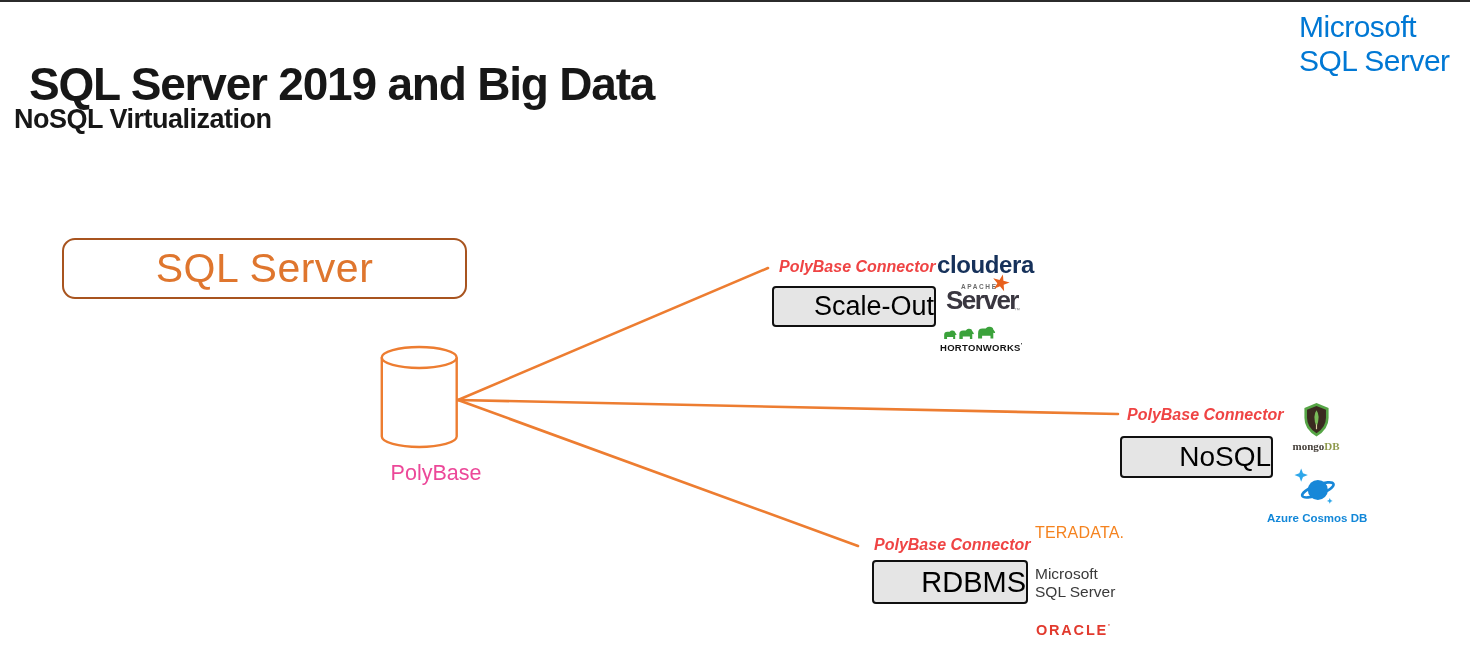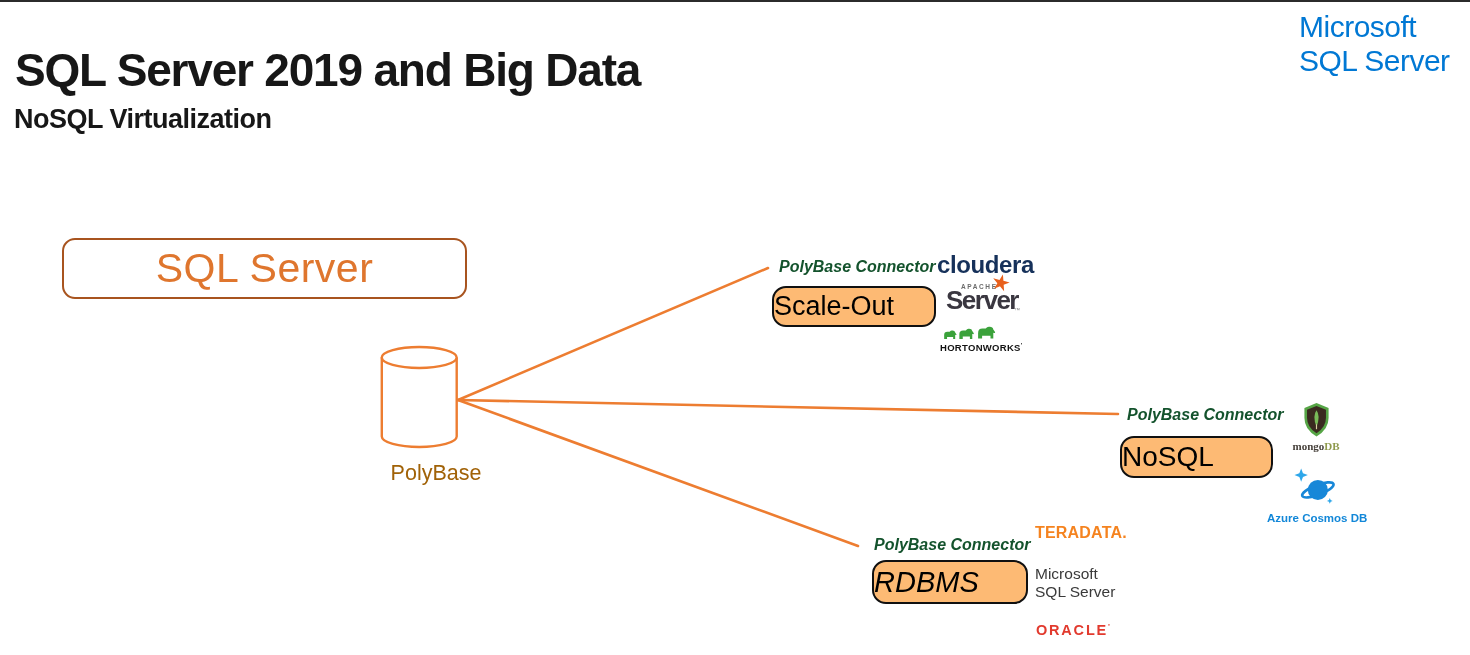--- a/index.html
+++ b/index.html
@@ -10,7 +10,7 @@
   .top-strip{position:absolute;left:0;top:0;width:1470px;height:2px;background:#2b2b2b;}
 
   
-  .title{position:absolute;left:13px;top:40px;margin:2px;font-size:46px;line-height:56px;
+  .title{position:absolute;left:13px;top:40px;margin:16px;font-size:46px;line-height:56px;
          font-weight:700;color:#171717;letter-spacing:-1.2px;white-space:nowrap;}
   .subtitle{position:absolute;left:14px;top:102px;margin:0;font-size:27px;line-height:34px;
          font-weight:700;color:#171717;letter-spacing:-0.5px;white-space:nowrap;}

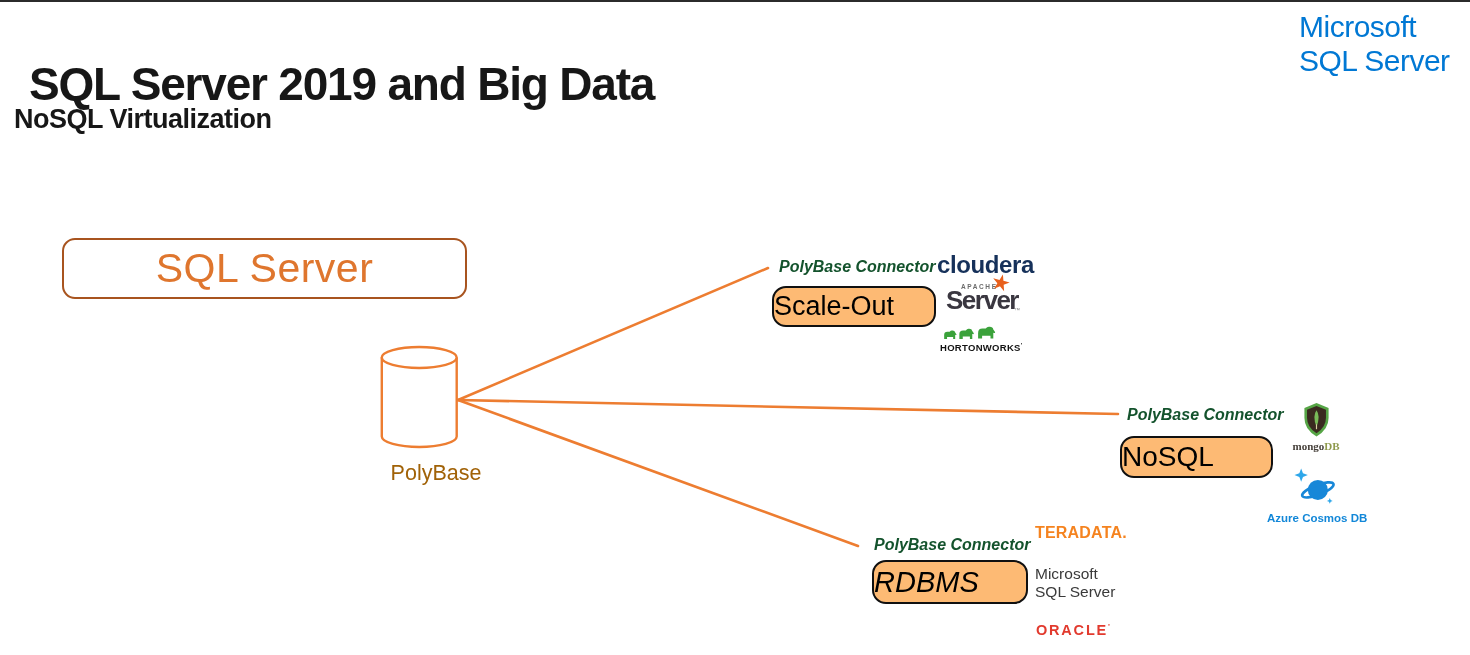--- a/index.html
+++ b/index.html
@@ -29,7 +29,7 @@
           font-size:21.5px;line-height:29px;color:#a16207;}
 
   .pb-label{position:absolute;font-size:16px;font-style:italic;font-weight:700;
-          color:#14532d;white-space:nowrap;}
+          color:#ef4444;white-space:nowrap;}
   #lbl1{left:779px;top:258px;}
   #lbl2{left:1127px;top:406px;}
   #lbl3{left:874px;top:536px;}

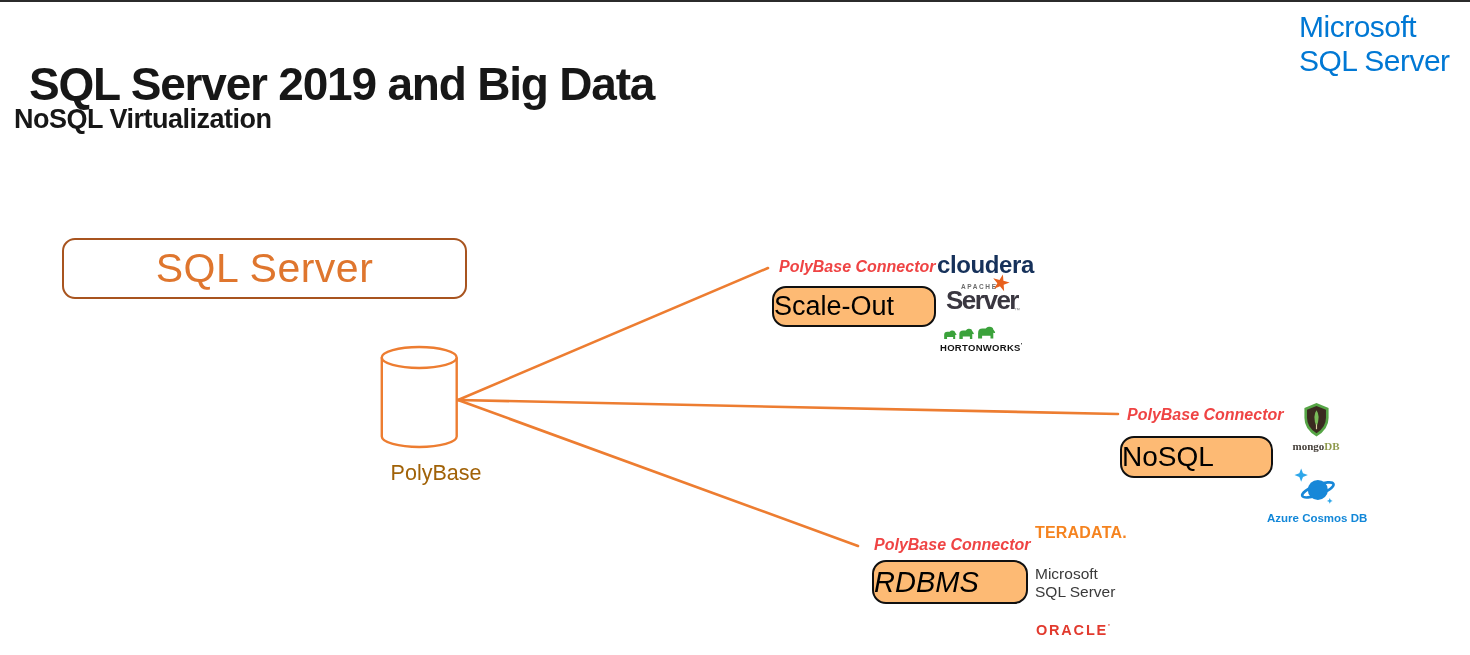--- a/index.html
+++ b/index.html
@@ -34,8 +34,8 @@
   #lbl2{left:1127px;top:406px;}
   #lbl3{left:874px;top:536px;}
 
-  .pb-box{position:absolute;border:2.8px solid #101010;border-radius:14px;background:#fdba74;
-          display:flex;align-items:center;justify-content:flex-start;color:#000;}
+  .pb-box{position:absolute;border:2.8px solid #101010;border-radius:4px;background:#e5e5e5;
+          display:flex;align-items:center;justify-content:flex-end;color:#000;}
   #box1{left:772px;top:286px;width:160px;height:37px;font-size:27px;}
   #box2{left:1120px;top:436px;width:149px;height:38px;font-size:28px;}
   #box3{left:872px;top:560px;width:152px;height:40px;font-size:29px;font-style:italic;}

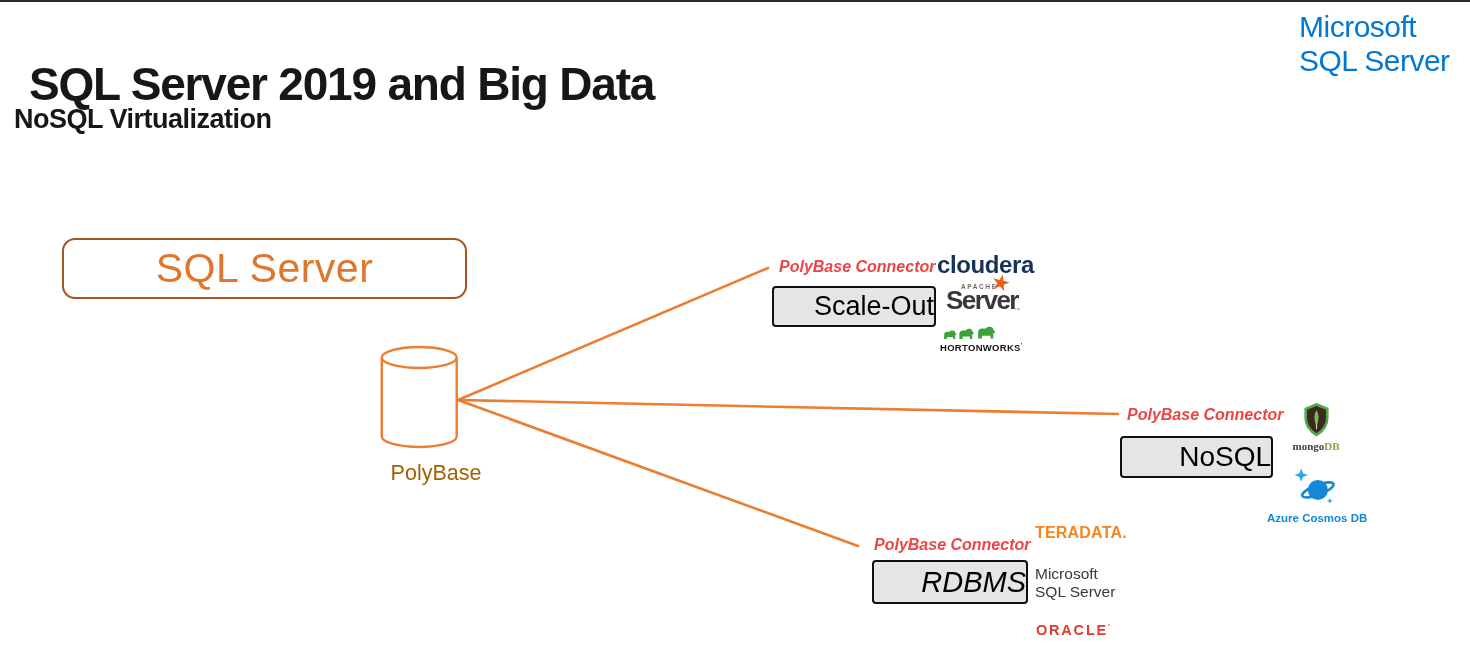--- a/index.html
+++ b/index.html
@@ -26,7 +26,7 @@
   .sqlbox span{font-size:41px;color:#DF762E;font-weight:400;letter-spacing:0.5px;}
 
   .table-label{position:absolute;left:325px;top:459px;width:222px;text-align:center;
-          font-size:21.5px;line-height:29px;color:#a16207;}
+          font-size:21.5px;line-height:29px;color:#ec4899;}
 
   .pb-label{position:absolute;font-size:16px;font-style:italic;font-weight:700;
           color:#ef4444;white-space:nowrap;}

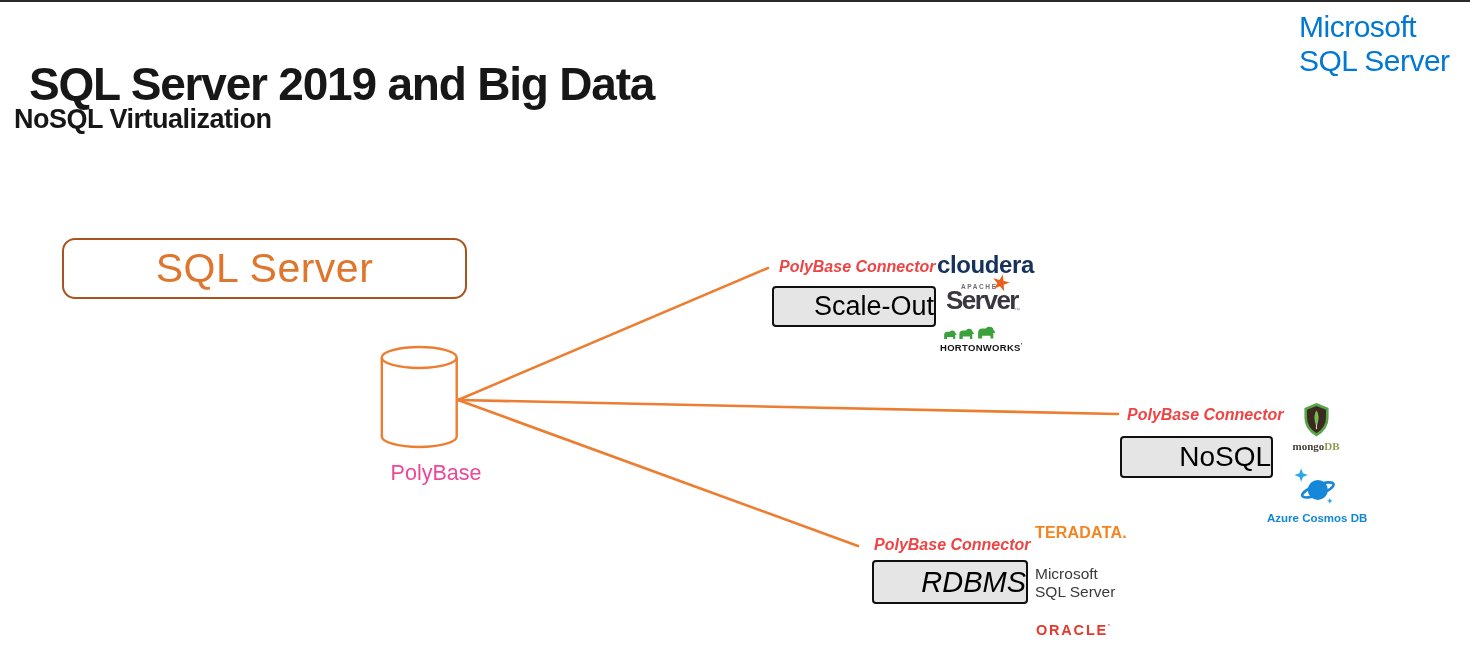--- a/index.html
+++ b/index.html
@@ -69,7 +69,7 @@
   .cosmos-icon{display:block;width:46px;height:42px;margin:0 auto;}
   .cosmos-text{font-size:11.5px;font-weight:700;color:#1287D8;margin-top:3px;white-space:nowrap;}
 
-  .logo-teradata{position:absolute;left:1035px;top:524px;font-size:16px;font-weight:700;
+  .logo-teradata{position:absolute;left:1035px;top:524px;font-size:16px;font-weight:400;
           color:#F5831F;letter-spacing:0.2px;}
 
   .logo-mssql{position:absolute;left:1035px;top:565px;font-size:15.5px;line-height:17.5px;

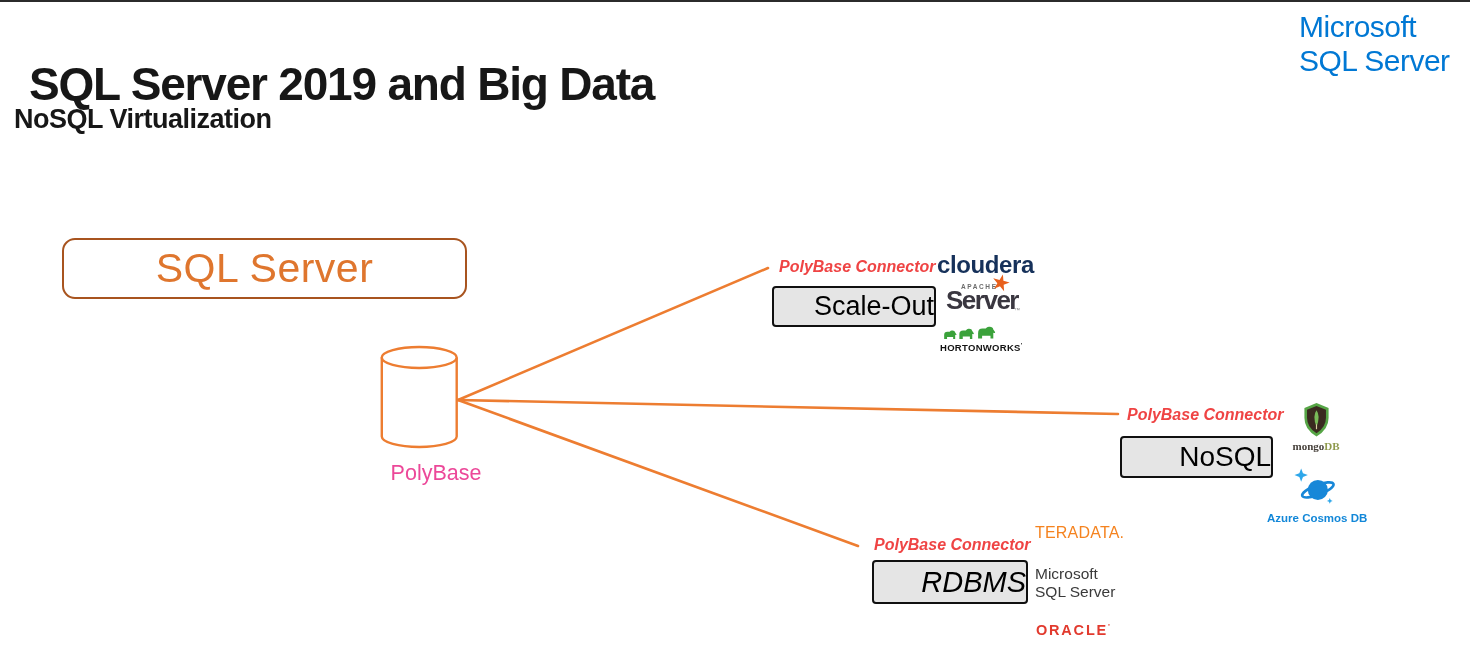--- a/index.html
+++ b/index.html
@@ -38,7 +38,7 @@
           display:flex;align-items:center;justify-content:flex-end;color:#000;}
   #box1{left:772px;top:286px;width:160px;height:37px;font-size:27px;}
   #box2{left:1120px;top:436px;width:149px;height:38px;font-size:28px;}
-  #box3{left:872px;top:560px;width:152px;height:40px;font-size:29px;font-style:italic;}
+  #box3{left:872px;top:560px;width:152px;height:40px;font-size:29px;}
 
   
   .logo-cloudera{position:absolute;left:937px;top:251px;font-size:24px;font-weight:800;

